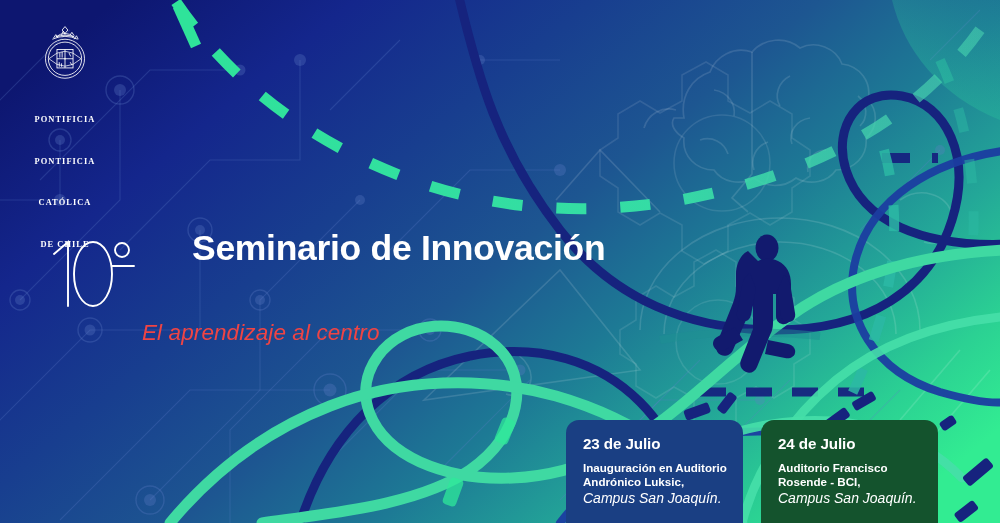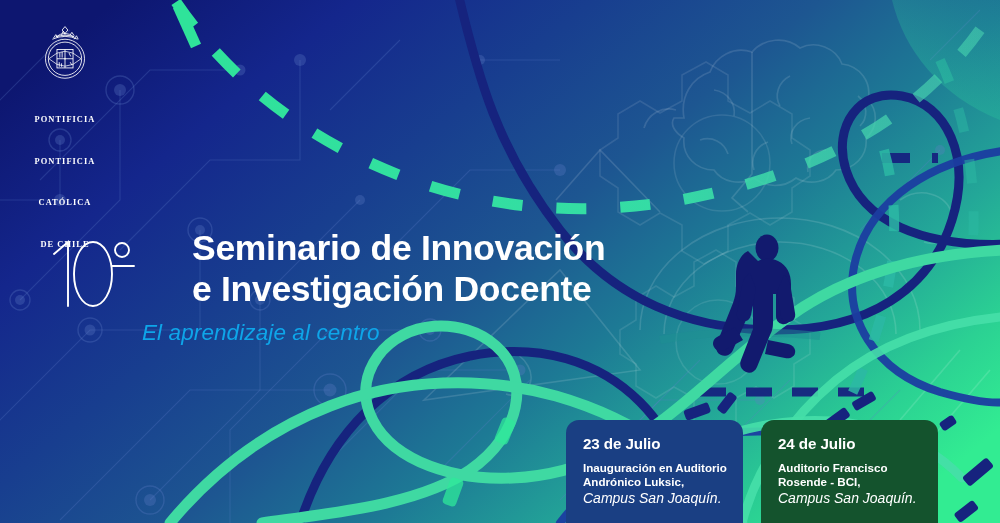--- a/index.html
+++ b/index.html
@@ -366,7 +366,6 @@
     </svg>
     <div class="title-lines">
       <div>Seminario de Innovación</div>
-      <div>e Investigación Docente</div>
     </div>
   </div>
 

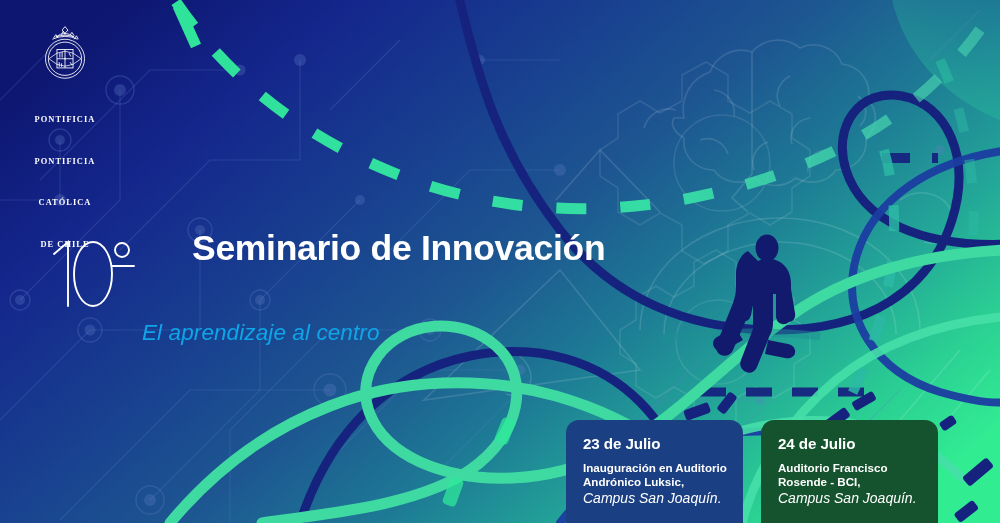--- a/index.html
+++ b/index.html
@@ -66,7 +66,7 @@
     position:absolute;
     left:142px; top:320px;
     z-index:12;
-    color:#0ea5e9;
+    color:#ef4444;
     font-size:22.5px;
     font-style:italic;
     letter-spacing:0.1px;

